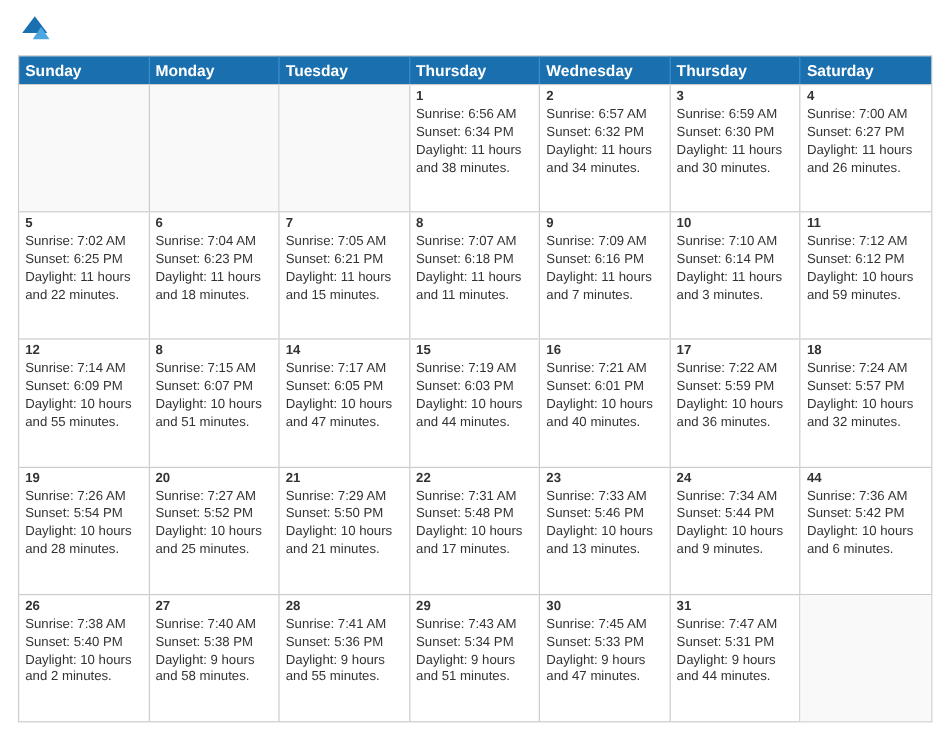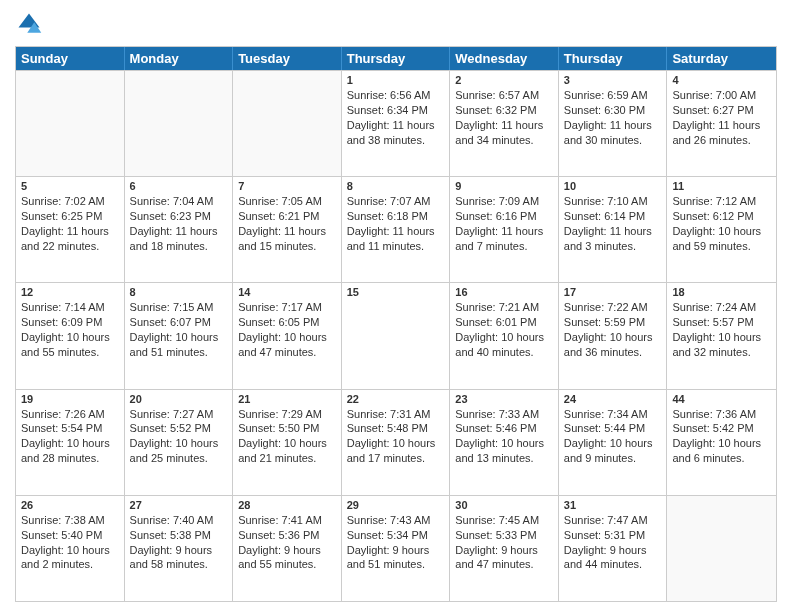--- a/index.html
+++ b/index.html
@@ -168,7 +168,7 @@
           <div class="cal-cell"><span class="day-num">12</span><span class="cell-text">Sunrise: 7:14 AM<br>Sunset: 6:09 PM<br>Daylight: 10 hours and 55 minutes.</span></div>
           <div class="cal-cell"><span class="day-num">8</span><span class="cell-text">Sunrise: 7:15 AM<br>Sunset: 6:07 PM<br>Daylight: 10 hours and 51 minutes.</span></div>
           <div class="cal-cell"><span class="day-num">14</span><span class="cell-text">Sunrise: 7:17 AM<br>Sunset: 6:05 PM<br>Daylight: 10 hours and 47 minutes.</span></div>
-          <div class="cal-cell"><span class="day-num">15</span></div>
+          <div class="cal-cell"><span class="day-num">15</span><span class="cell-text">Sunrise: 7:19 AM<br>Sunset: 6:03 PM<br>Daylight: 10 hours and 44 minutes.</span></div>
           <div class="cal-cell"><span class="day-num">16</span><span class="cell-text">Sunrise: 7:21 AM<br>Sunset: 6:01 PM<br>Daylight: 10 hours and 40 minutes.</span></div>
           <div class="cal-cell"><span class="day-num">17</span><span class="cell-text">Sunrise: 7:22 AM<br>Sunset: 5:59 PM<br>Daylight: 10 hours and 36 minutes.</span></div>
           <div class="cal-cell"><span class="day-num">18</span><span class="cell-text">Sunrise: 7:24 AM<br>Sunset: 5:57 PM<br>Daylight: 10 hours and 32 minutes.</span></div>

